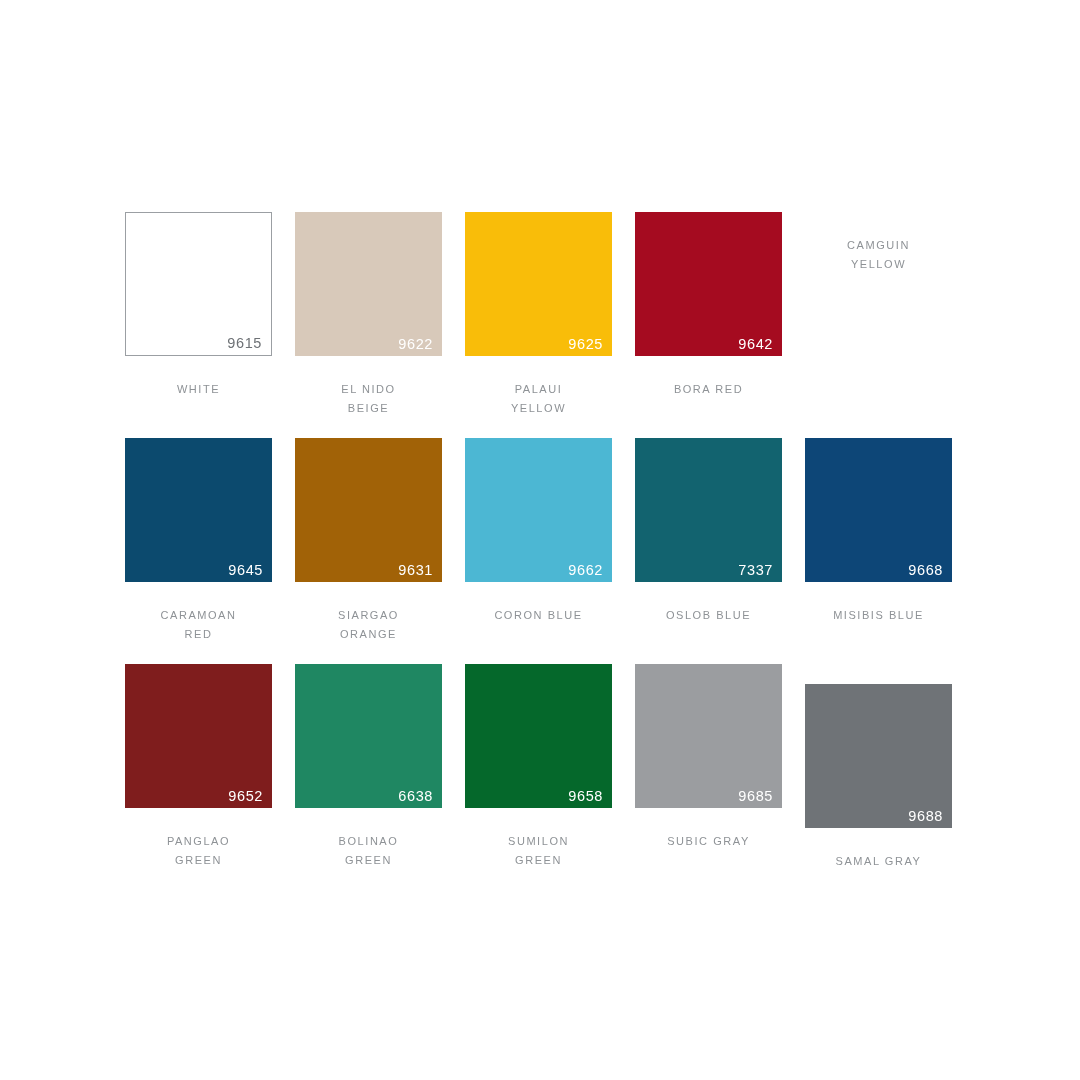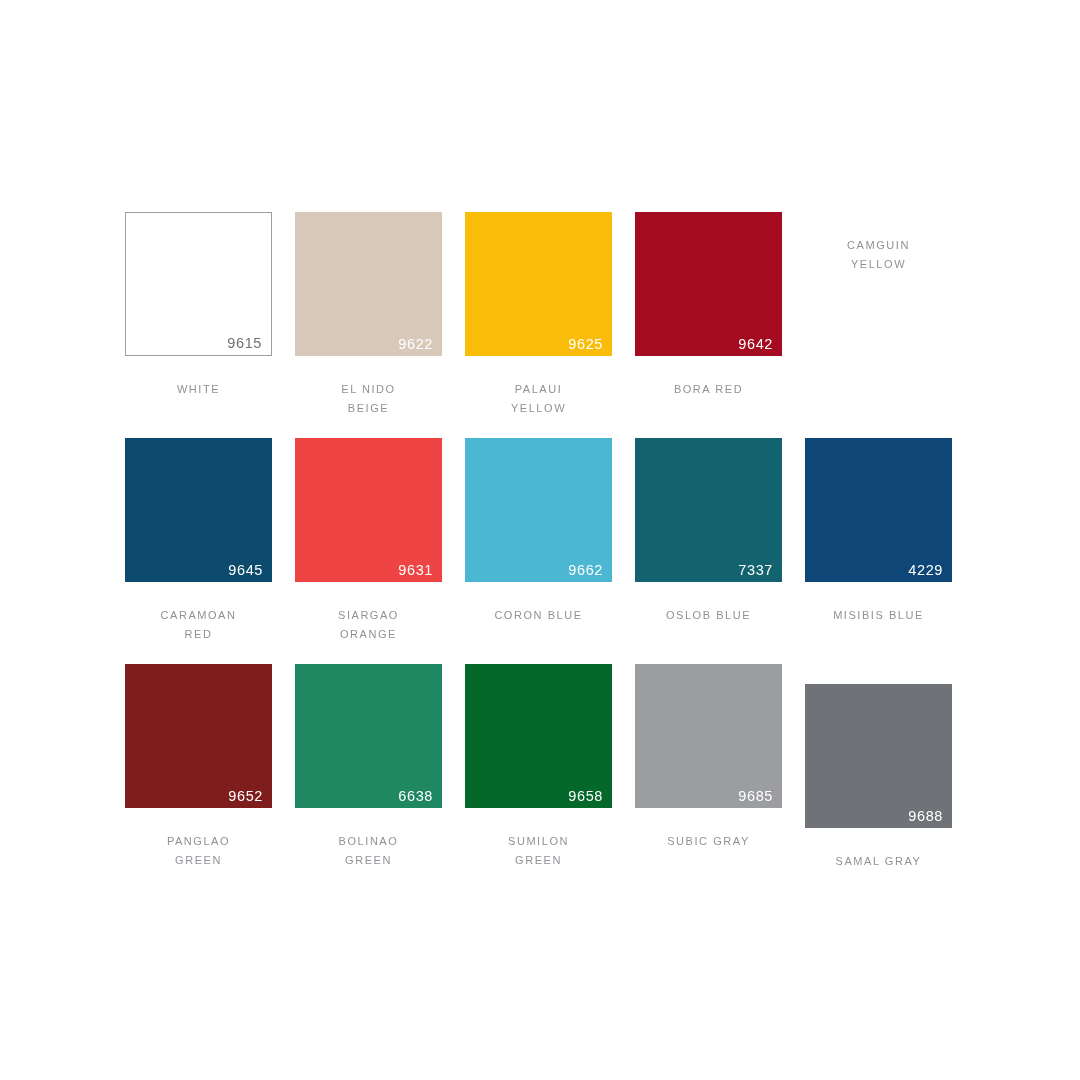--- a/index.html
+++ b/index.html
@@ -156,7 +156,7 @@
 RED</div>
       </div>
       <div class="swatch-cell">
-        <div class="swatch-chip" style="background: #ef4444;">
+        <div class="swatch-chip" style="background: #a16207;">
           <span class="swatch-code">9631</span>
         </div>
         <div class="swatch-name">SIARGAO

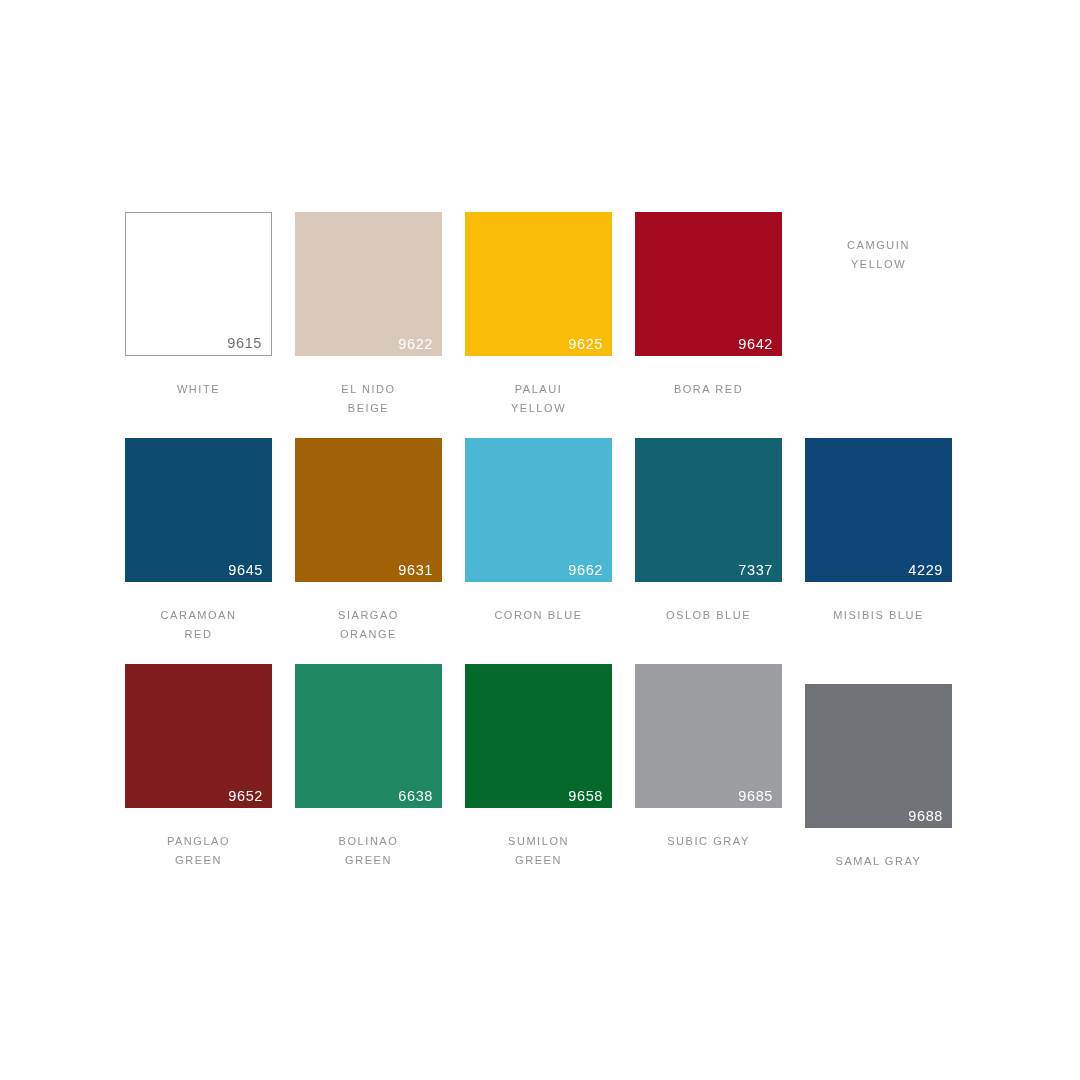--- a/index.html
+++ b/index.html
@@ -176,7 +176,7 @@
       </div>
       <div class="swatch-cell">
         <div class="swatch-chip" style="background: rgb(13, 70, 119);">
-          <span class="swatch-code">4229</span>
+          <span class="swatch-code">9668</span>
         </div>
         <div class="swatch-name">MISIBIS BLUE</div>
       </div>

